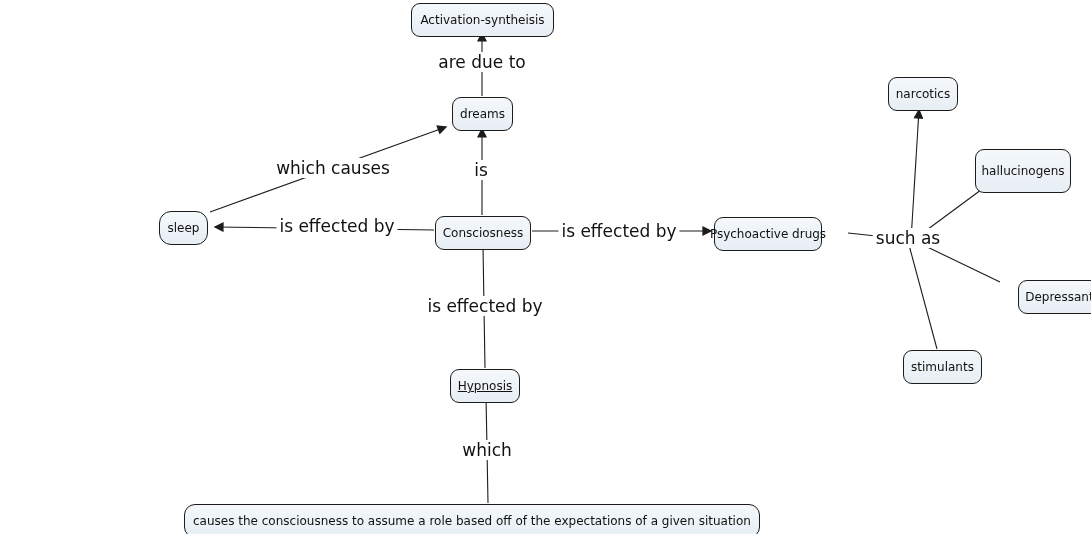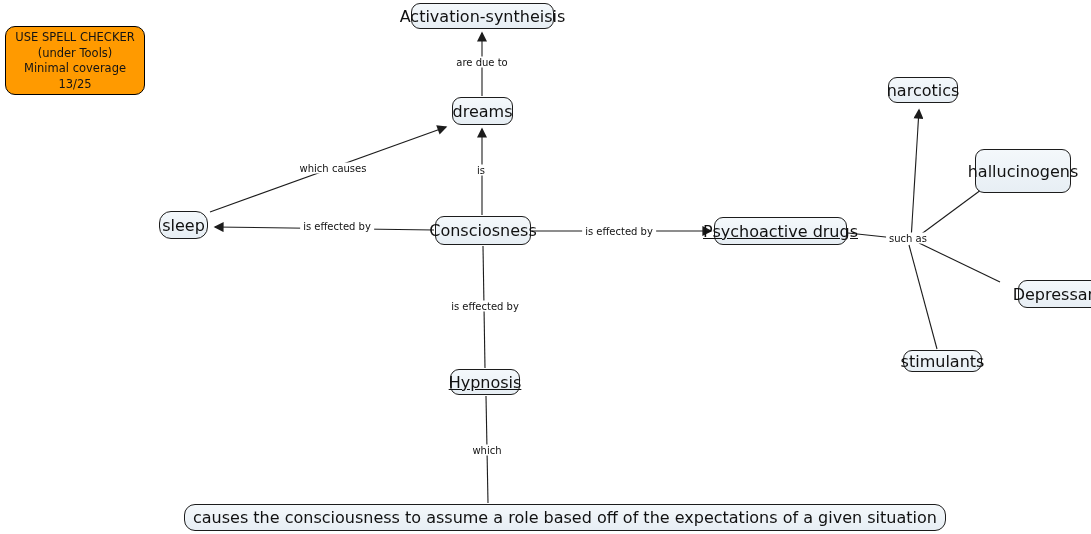--- a/index.html
+++ b/index.html
@@ -38,9 +38,9 @@
     background: linear-gradient(180deg, #f4f8fb 0%, #e7eef4 100%);
     border: 1.2px solid var(--node-border);
     border-radius: 9px;
-    font-size: 16px;
+    font-size: 12px;
     white-space: nowrap;
-    padding: 10px 8px;
+    padding: 16px 8px;
     color: var(--text);
   }
   .edge-label {

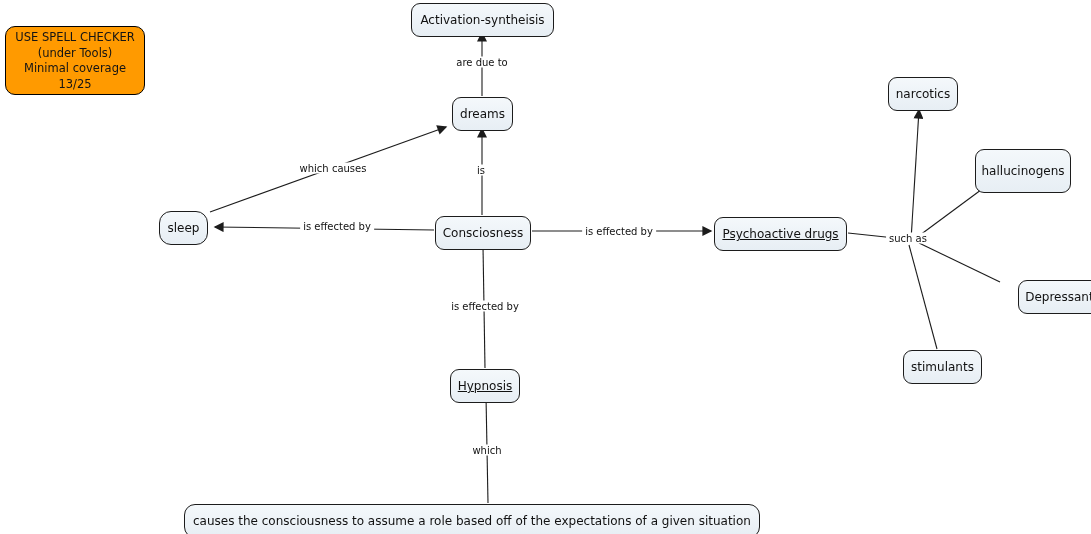--- a/index.html
+++ b/index.html
@@ -91,12 +91,6 @@
     <line x1="486" y1="396" x2="488" y2="503"></line>
   </svg>
 
-  <div id="note">
-    <div>USE SPELL CHECKER</div>
-    <div>(under Tools)</div>
-    <div>Minimal coverage</div>
-    <div>13/25</div>
-  </div>
 
   <div class="node" style="left:411px; top:3px; width:143px; height:26px;">Activation-syntheisis</div>
 

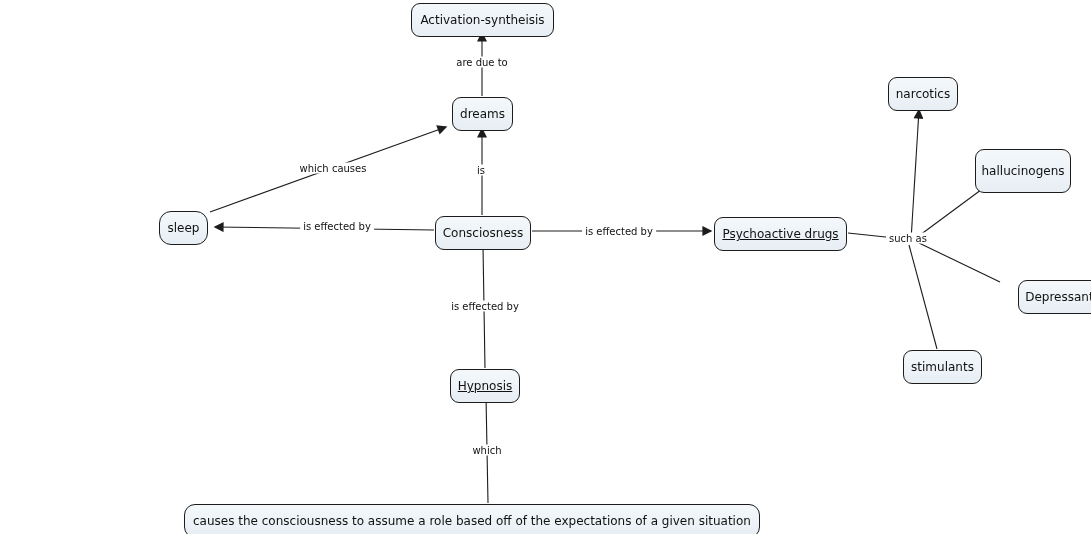--- a/index.html
+++ b/index.html
@@ -47,7 +47,7 @@
     position: absolute;
     transform: translate(-50%, -50%);
     background: var(--background);
-    font-size: 10px;
+    font-size: 17px;
     padding: 0 3px;
     white-space: nowrap;
     color: var(--text);

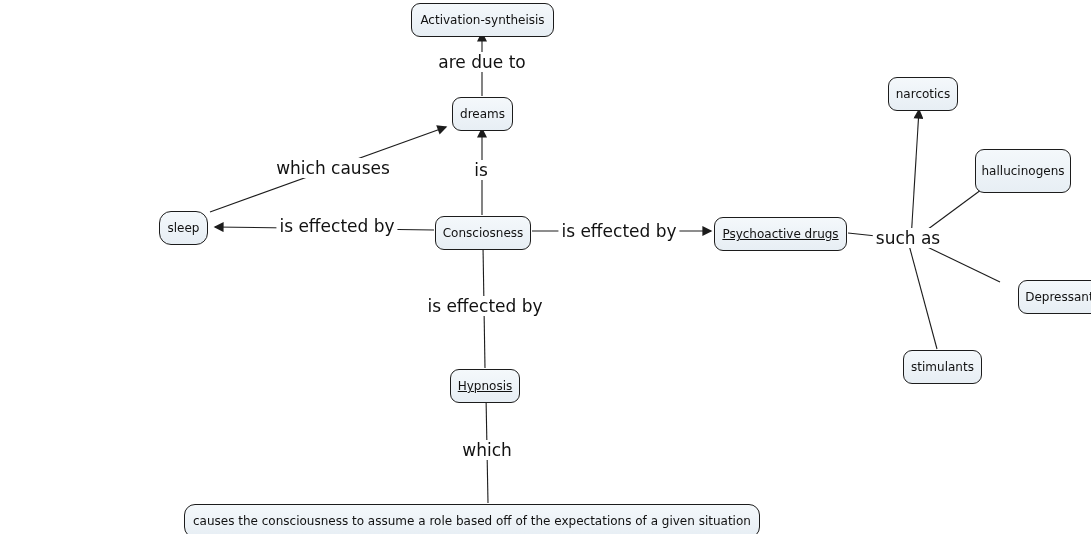--- a/index.html
+++ b/index.html
@@ -100,7 +100,7 @@
 
   <div class="node" style="left:435px; top:216px; width:96px; height:29px;">Consciosness</div>
 
-  <div class="node" style="left:714px; top:217px; width:133px; height:28px;text-decoration:underline;">Psychoactive drugs</div>
+  <div class="node" style="left:714px; top:217px; width:108px; height:28px;">Psychoactive drugs</div>
 
   <div class="node" style="left:888px; top:77px; width:70px; height:26px;">narcotics</div>
 

